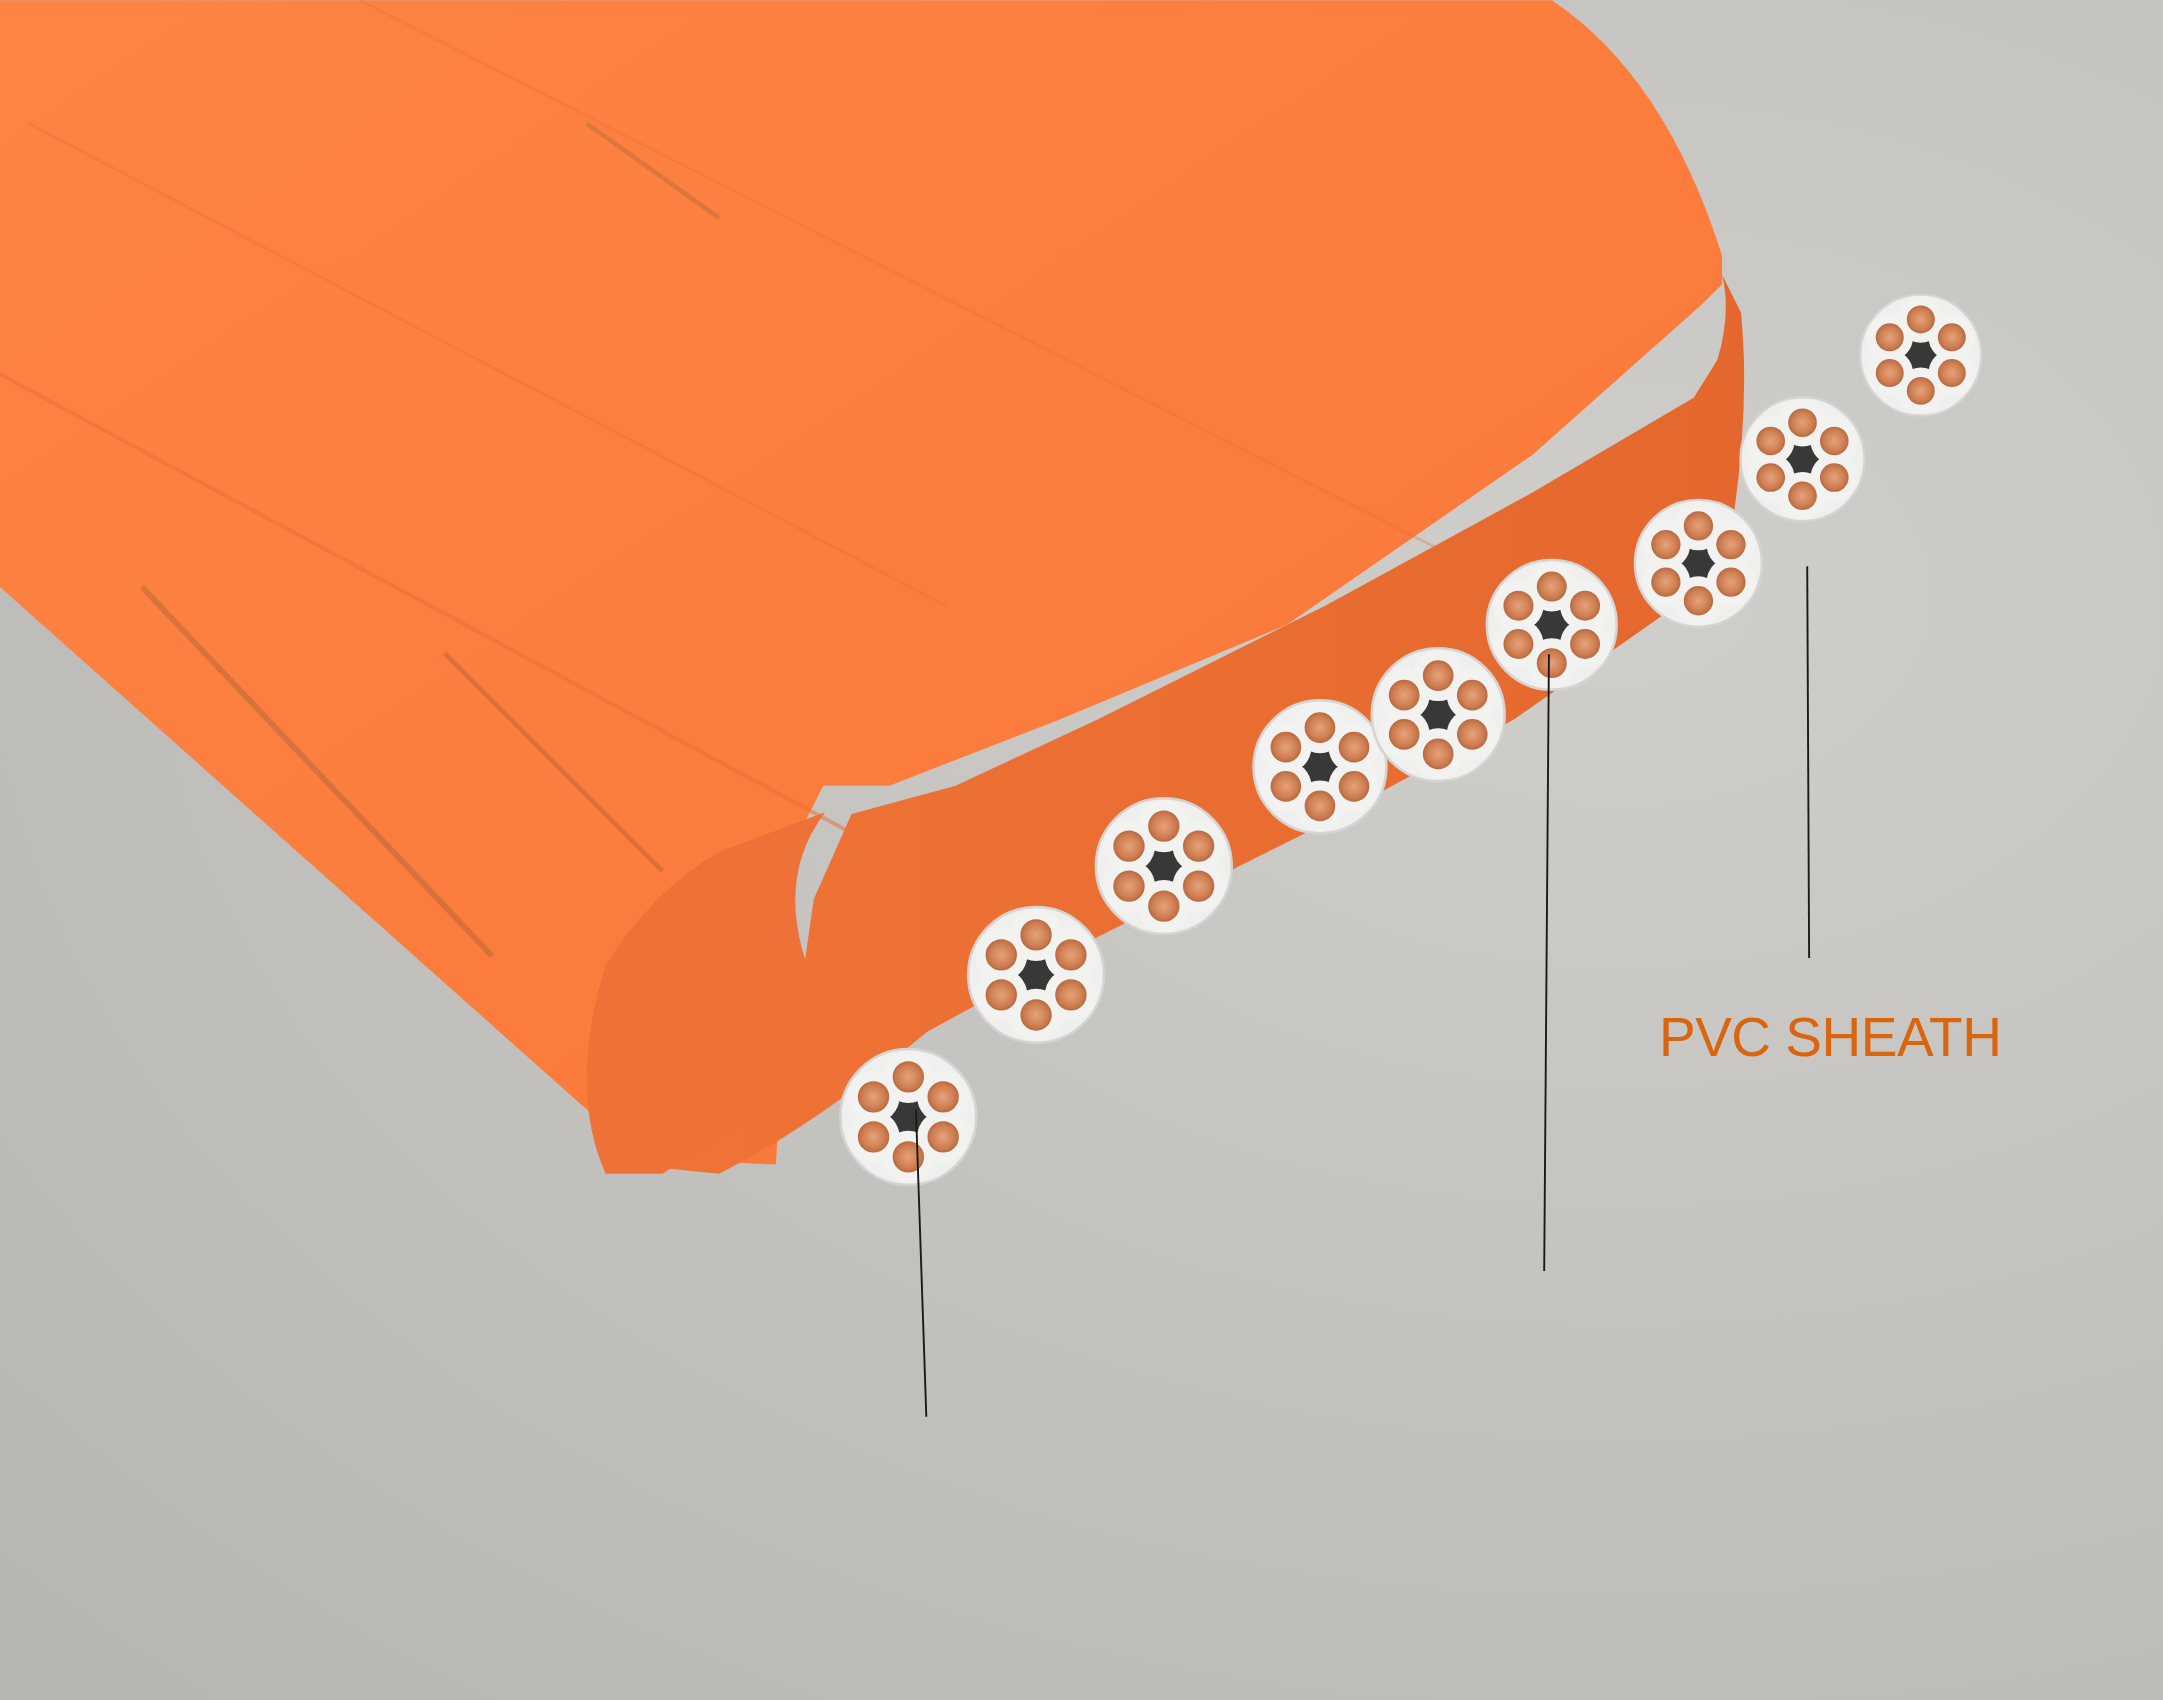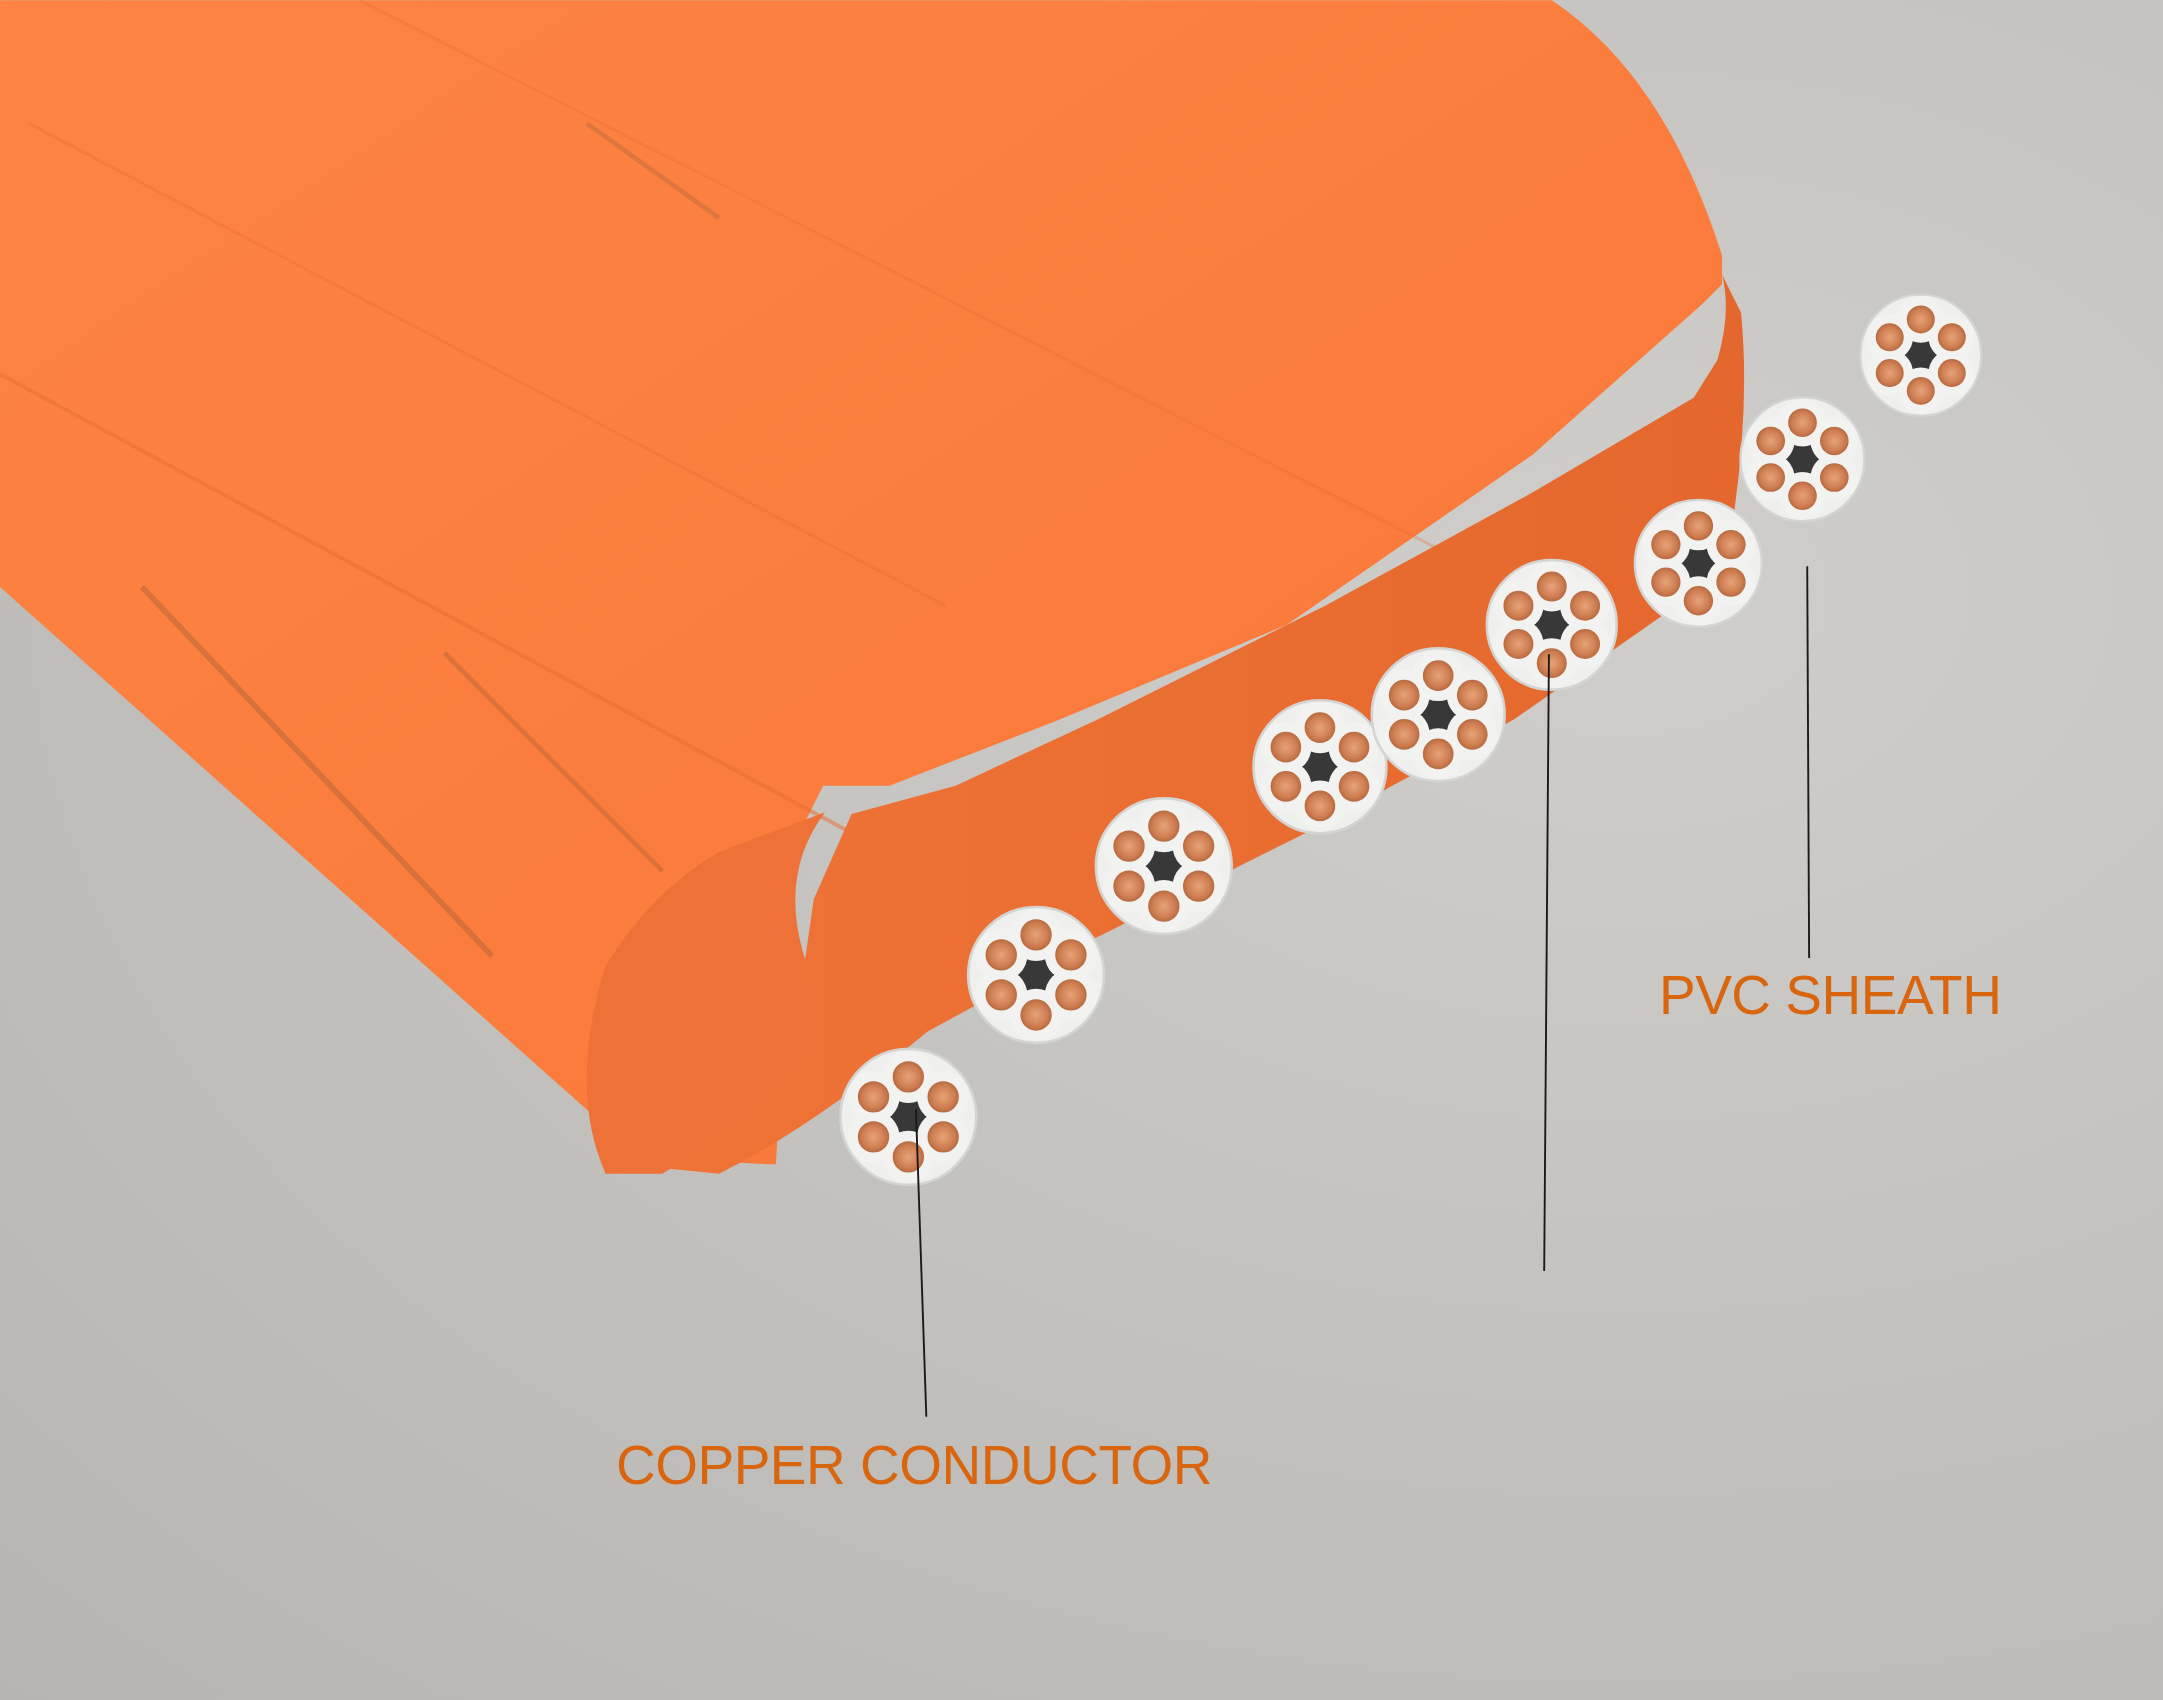--- a/index.html
+++ b/index.html
@@ -32,6 +32,7 @@
       letter-spacing: -0.5px;
       white-space: nowrap;
       line-height: 1;
+      margin-top: 42px;
     }
     .label-sheath { left: 1659px; top: 968px; }
     .label-insulation { left: 1316px; top: 1302px; }

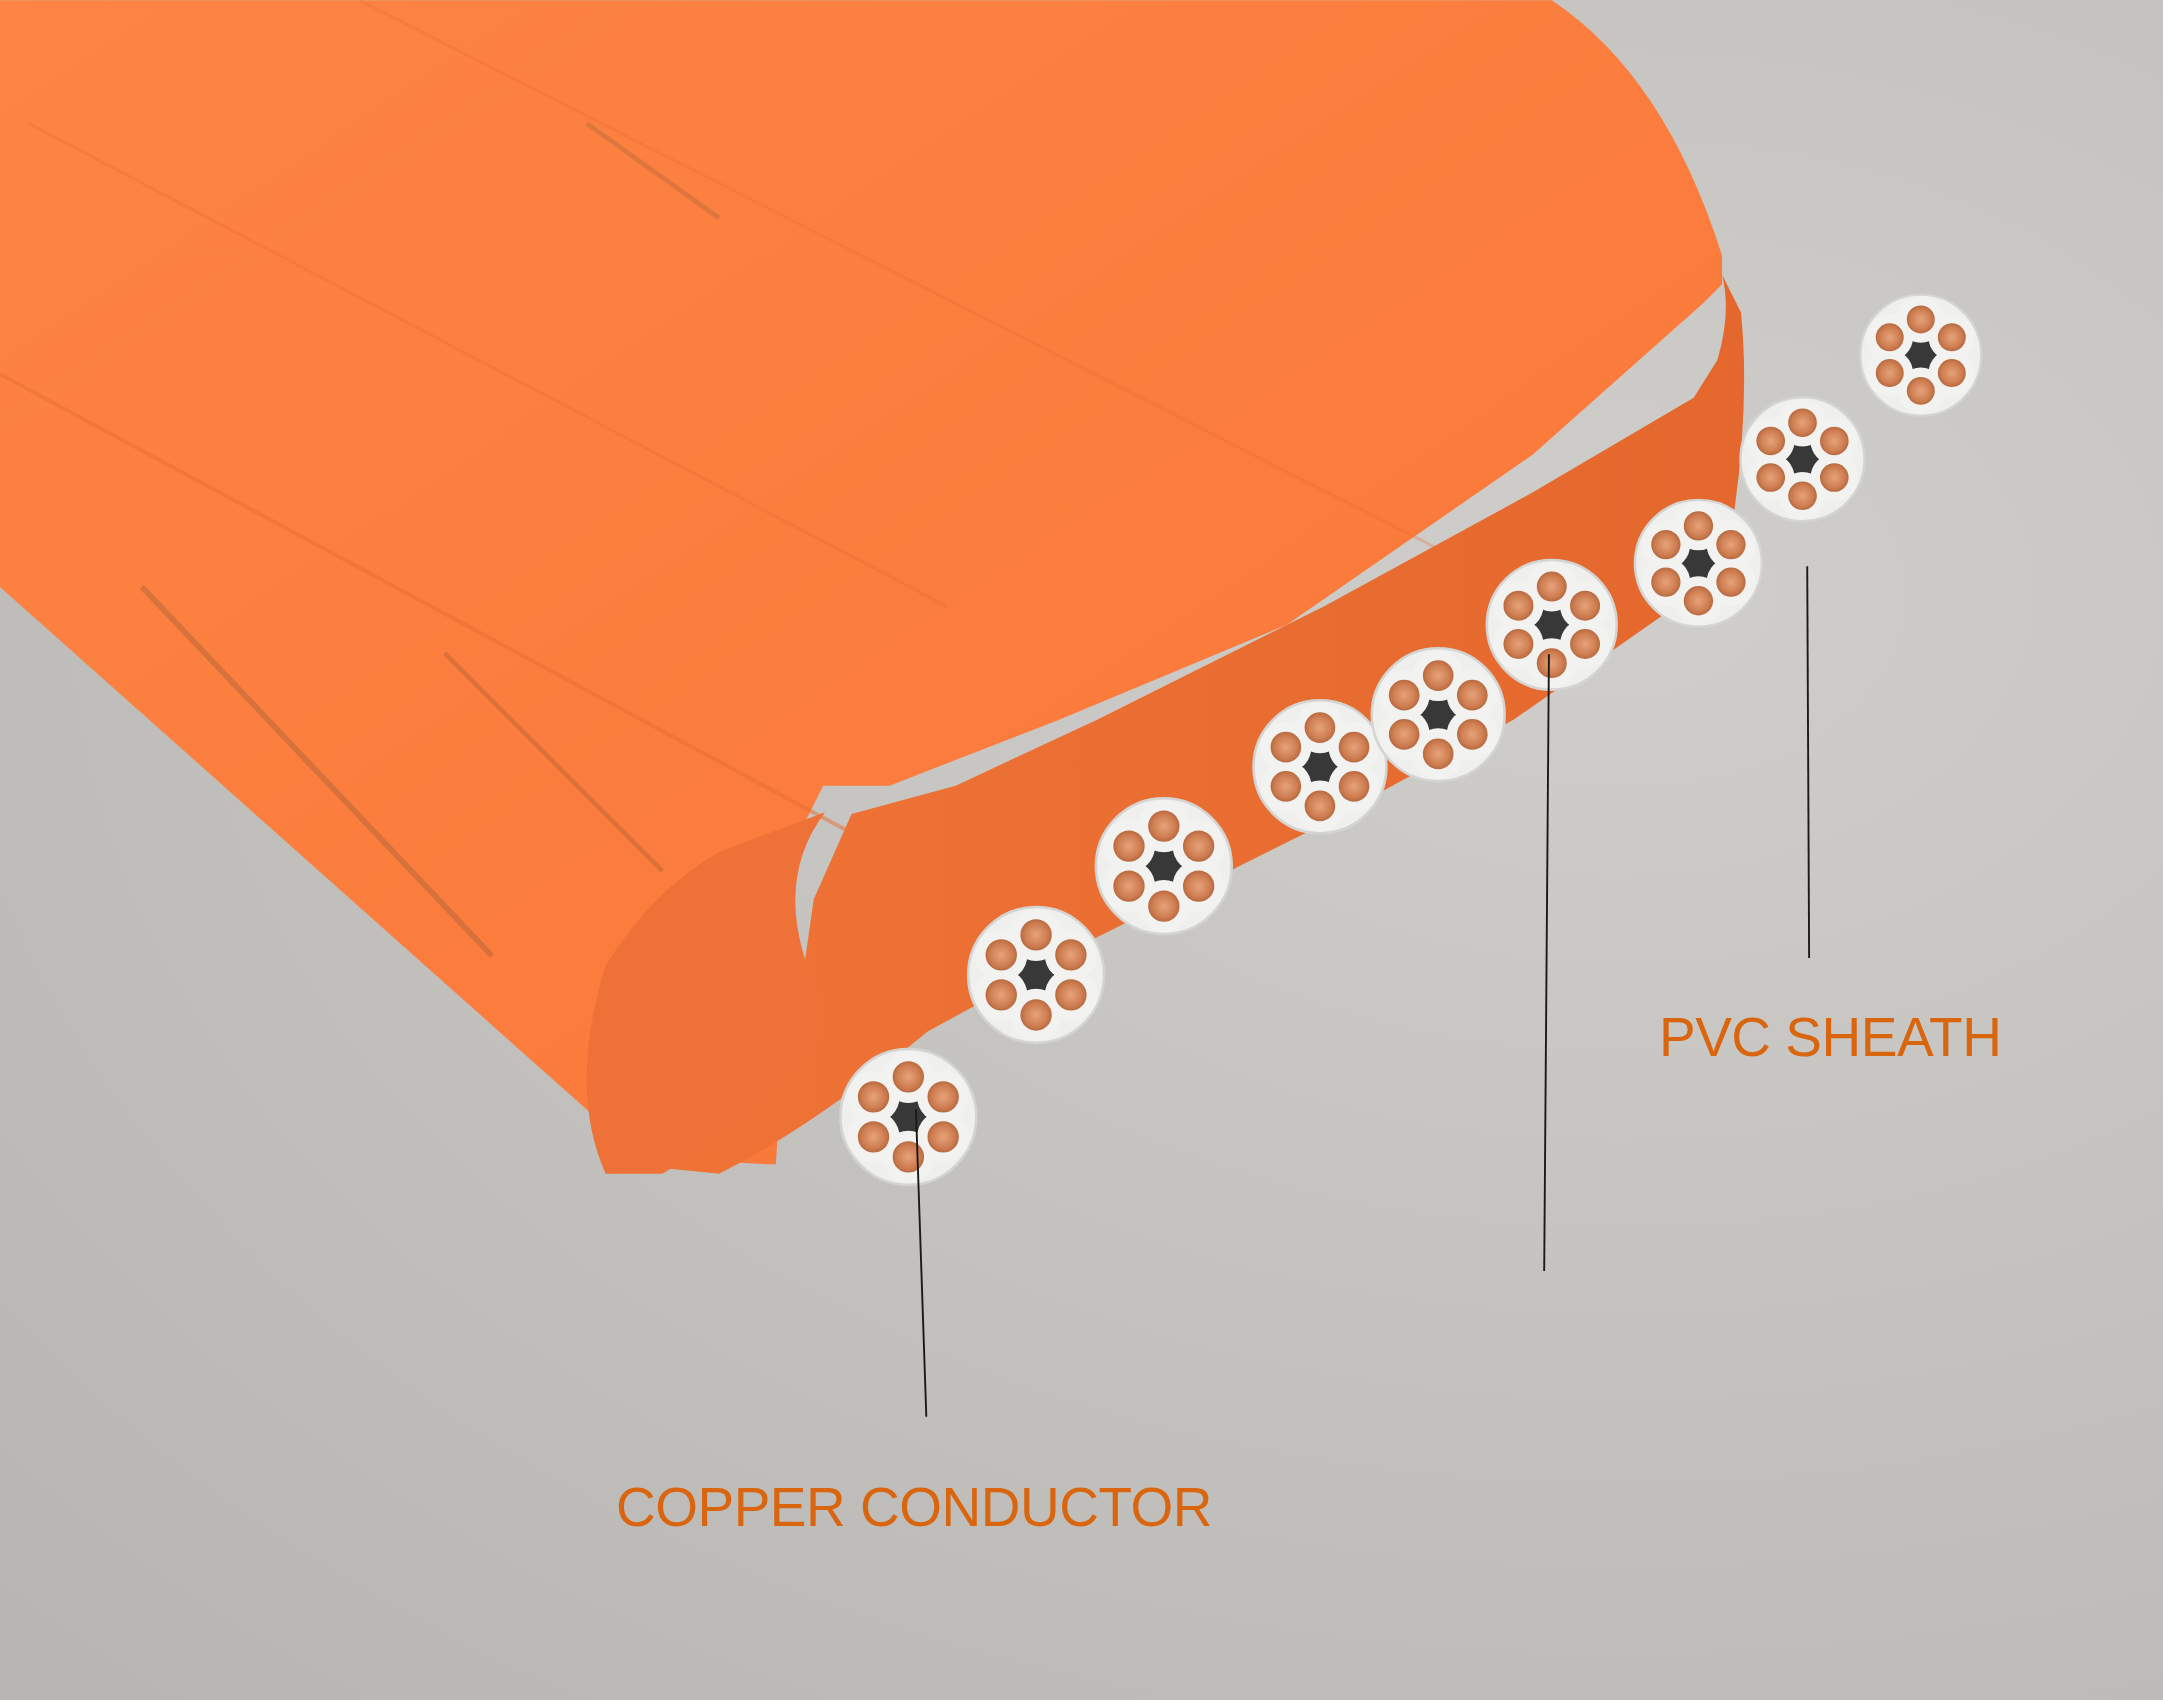--- a/index.html
+++ b/index.html
@@ -107,7 +107,6 @@
   </svg>
 
   <div class="label label-sheath" style="color: rgb(217, 102, 15);">PVC SHEATH</div>
-  <div class="label label-conductor" style="color: rgb(217, 102, 15);">COPPER CONDUCTOR</div>
 </div>
 
 

